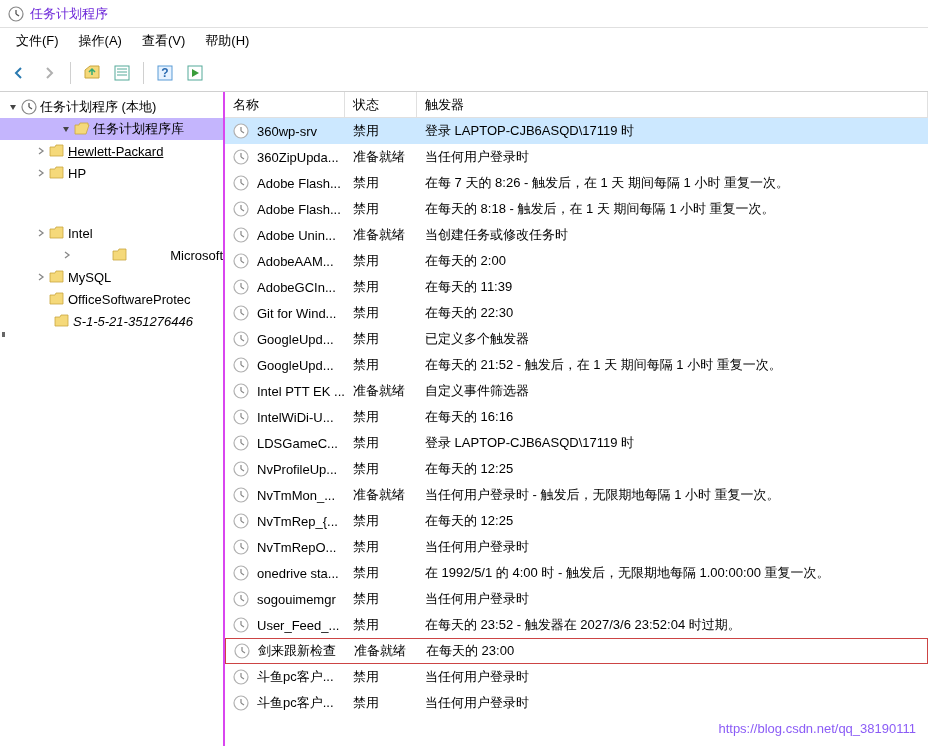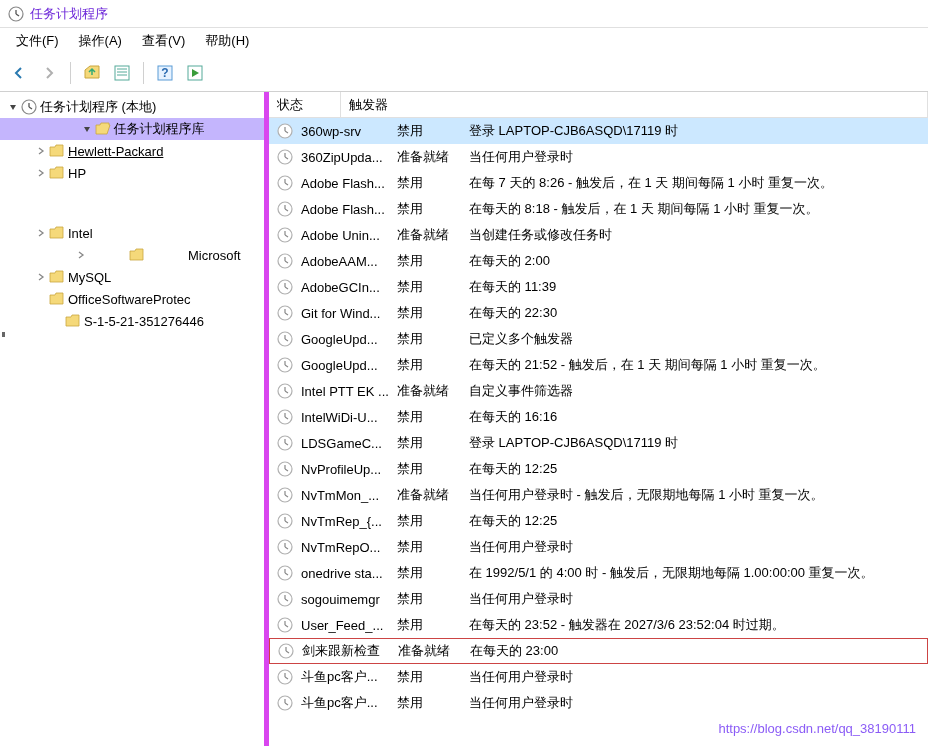--- a/index.html
+++ b/index.html
@@ -18,7 +18,7 @@
     
     .main-area { display: flex; height: calc(100% - 92px); }
     
-    .tree-panel { width: 269px; border-right: 5px solid #d946ef; background: #fff; overflow: hidden; padding: 4px 0; }
+    .tree-panel { width: 225px; border-right: 2px solid #d946ef; background: #fff; overflow: hidden; padding: 4px 0; }
     .tree-node { display: flex; align-items: center; height: 22px; padding-left: 6px; cursor: default; white-space: nowrap; overflow: hidden; }
     .tree-node.selected { background: #c4b5fd; justify-content: center; }
     .tree-toggle { width: 14px; height: 14px; display: flex; align-items: center; justify-content: center; cursor: pointer; font-size: 10px; color: #666; }

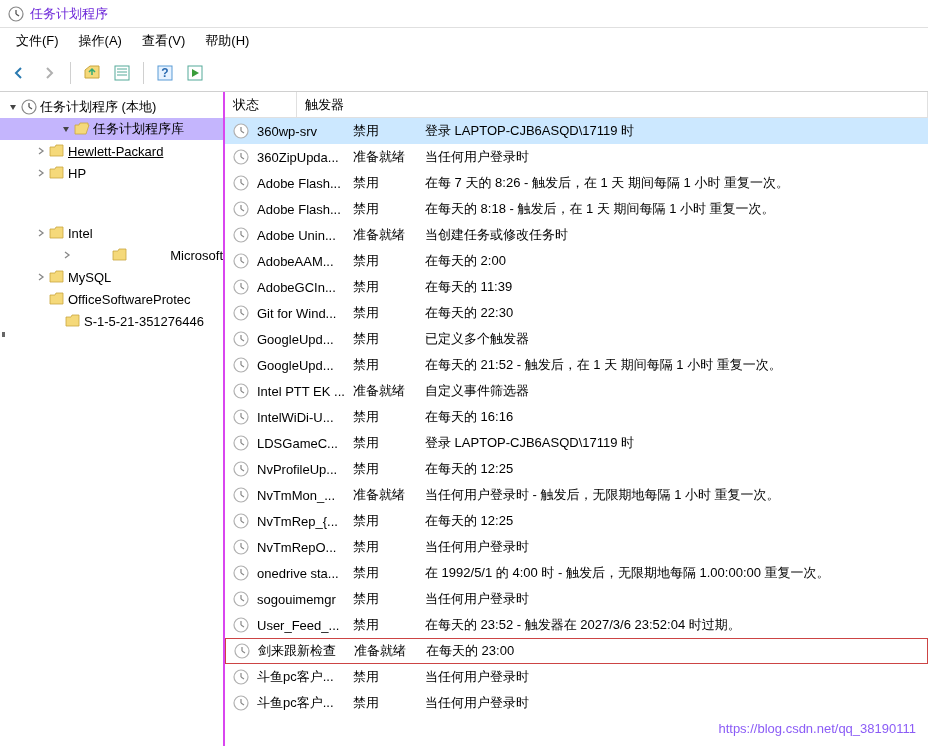--- a/index.html
+++ b/index.html
@@ -236,6 +236,7 @@
 
   <div class="list-panel">
     <div class="list-header">
+      <div class="list-header-cell col-name">名称</div>
       <div class="list-header-cell col-status">状态</div>
       <div class="list-header-cell col-trigger">触发器</div>
     </div>

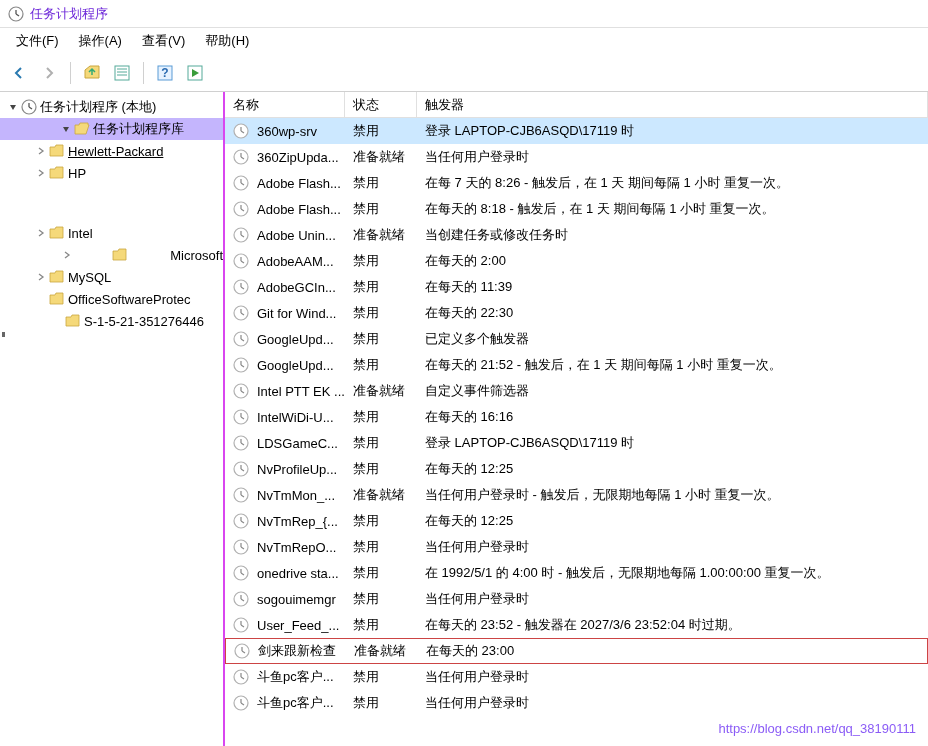--- a/index.html
+++ b/index.html
@@ -220,7 +220,7 @@
           </span>
           <span class="tree-label">OfficeSoftwareProtec</span>
         </div>
-        <div class="tree-node" style="padding-left: 22px;">
+        <div class="tree-node" style="padding-left: 11px; font-style: italic;">
           <span class="tree-indent" style="width:28px"></span>
           <span class="tree-toggle"></span>
           <span class="tree-icon">

